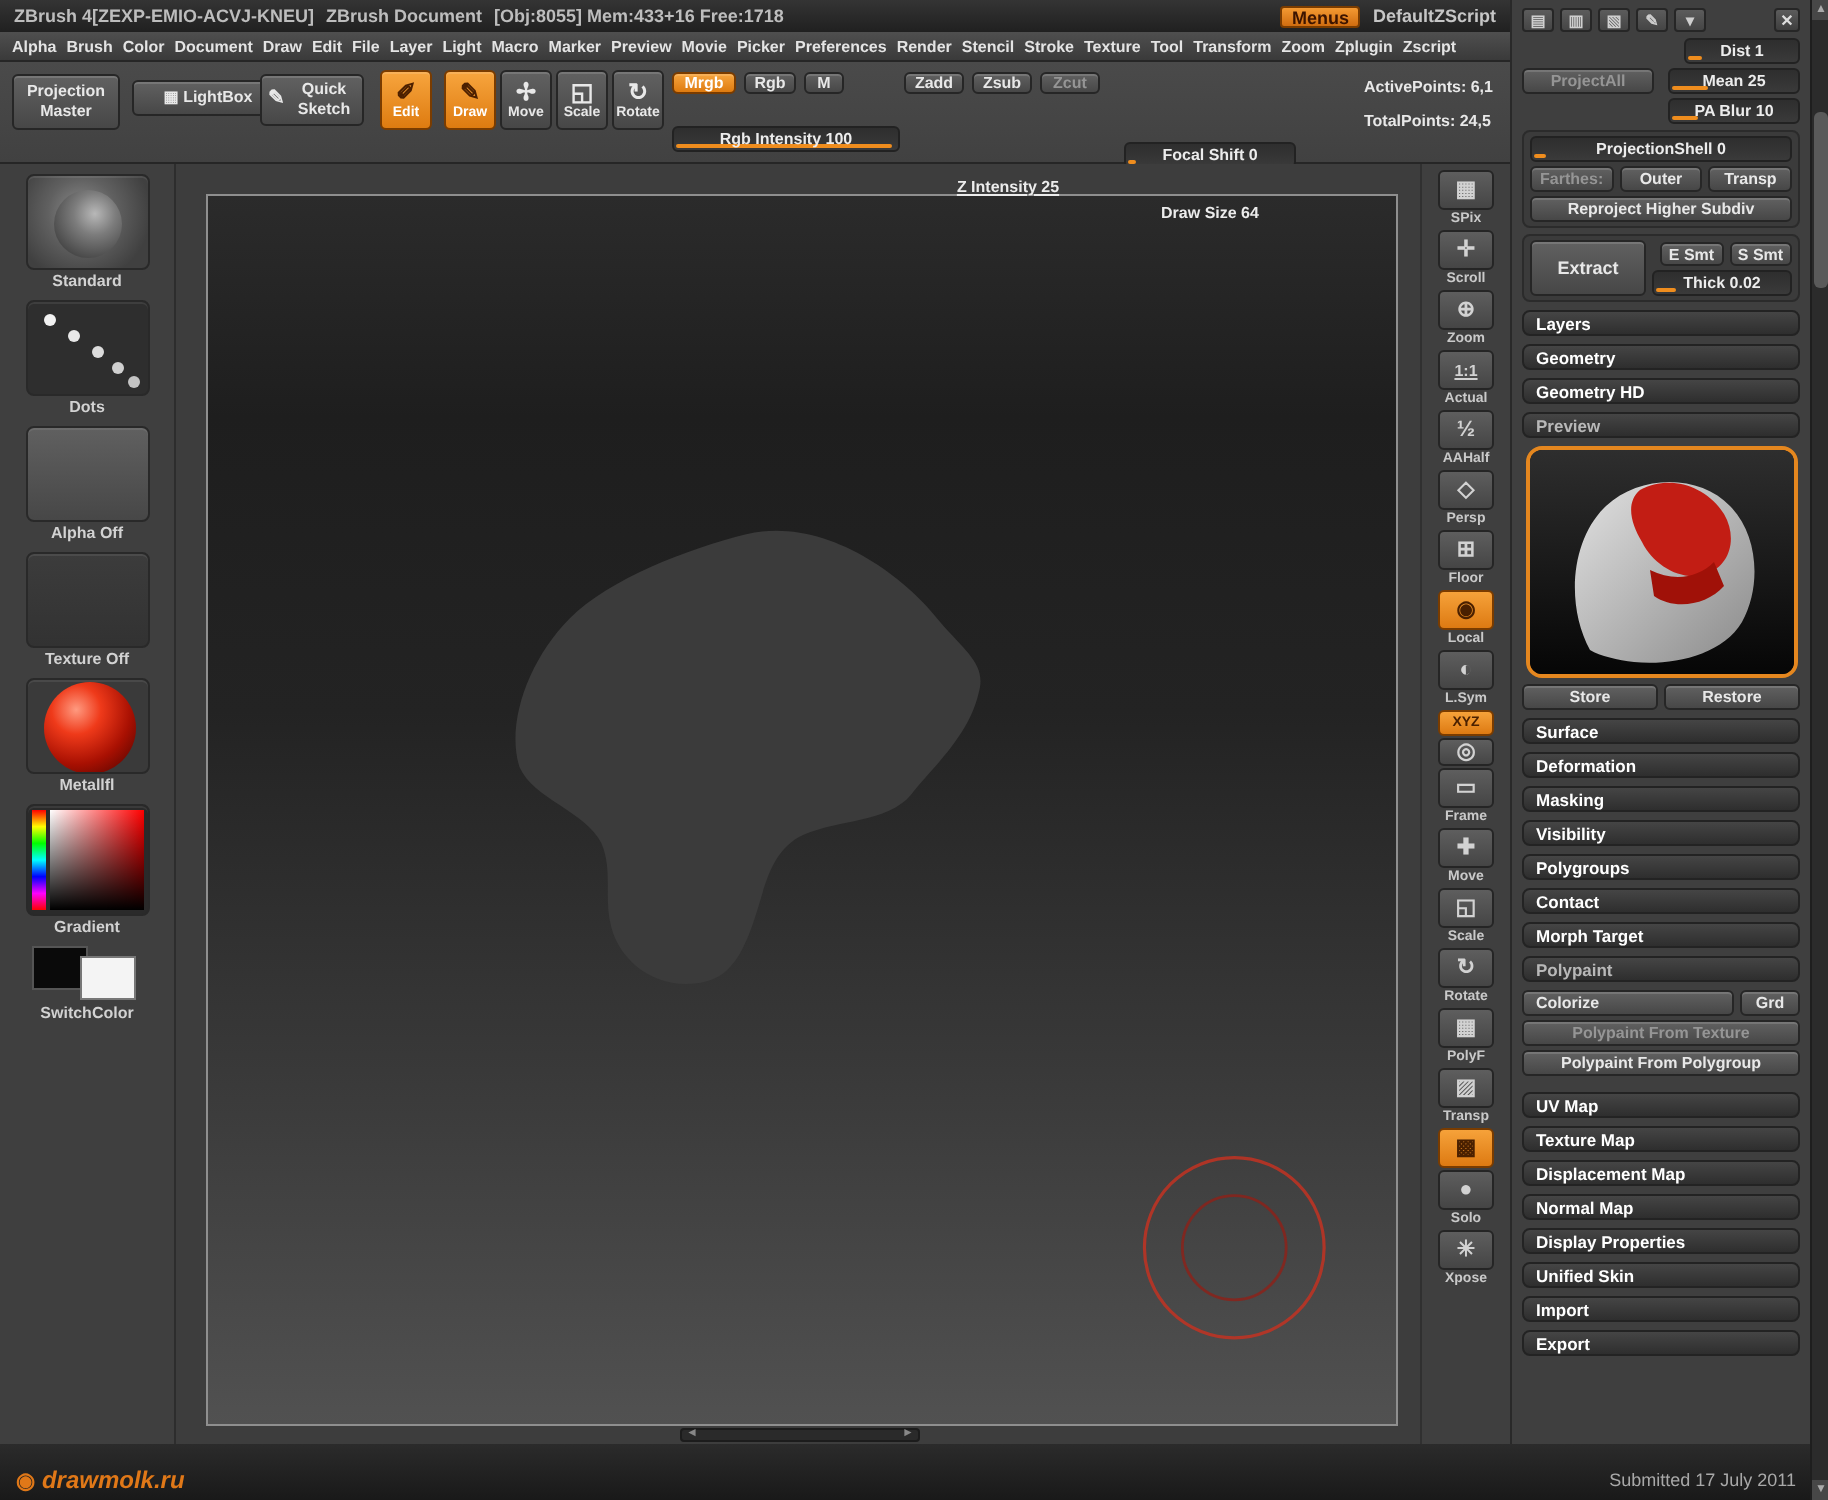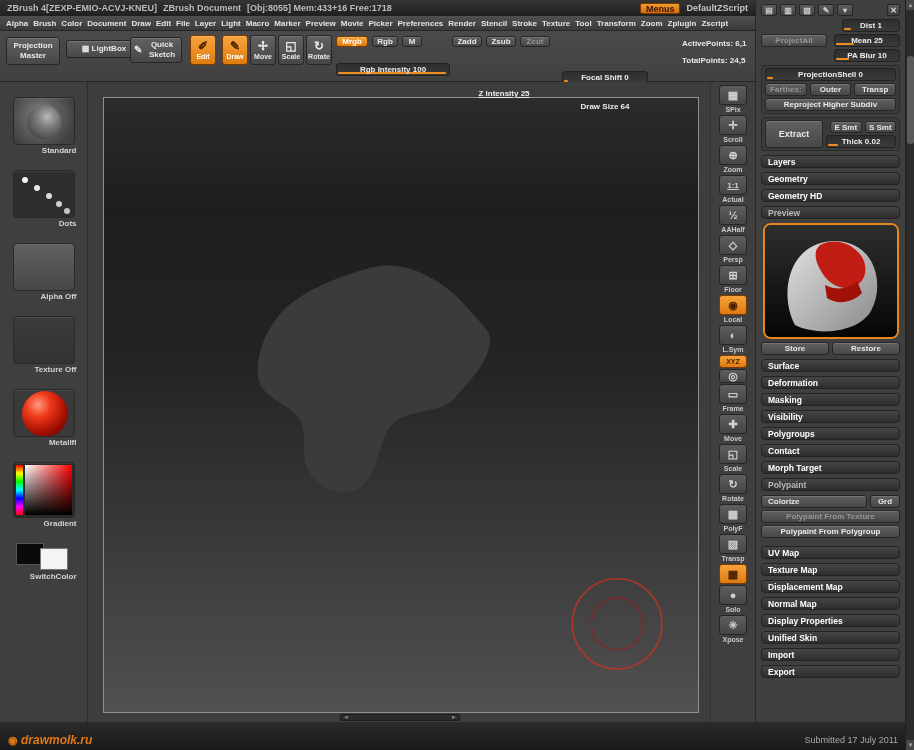--- a/index.html
+++ b/index.html
@@ -45,7 +45,7 @@
   
   #left-tray { position:absolute; left:0; top:82px; width:88px; height:640px;
     background:#3f3f3f; border-right:1px solid #2d2d2d; }
-  .tray-item { margin:15px auto 0; width:66px; text-align:right; }
+  .tray-item { margin:5px auto 0; width:66px; text-align:center; }
   .tray-thumb { width:62px; height:48px; margin:0 auto; border:1px solid #292929;
     border-radius:4px; position:relative; overflow:hidden;
     box-shadow:inset 0 1px 0 rgba(255,255,255,.08); }

